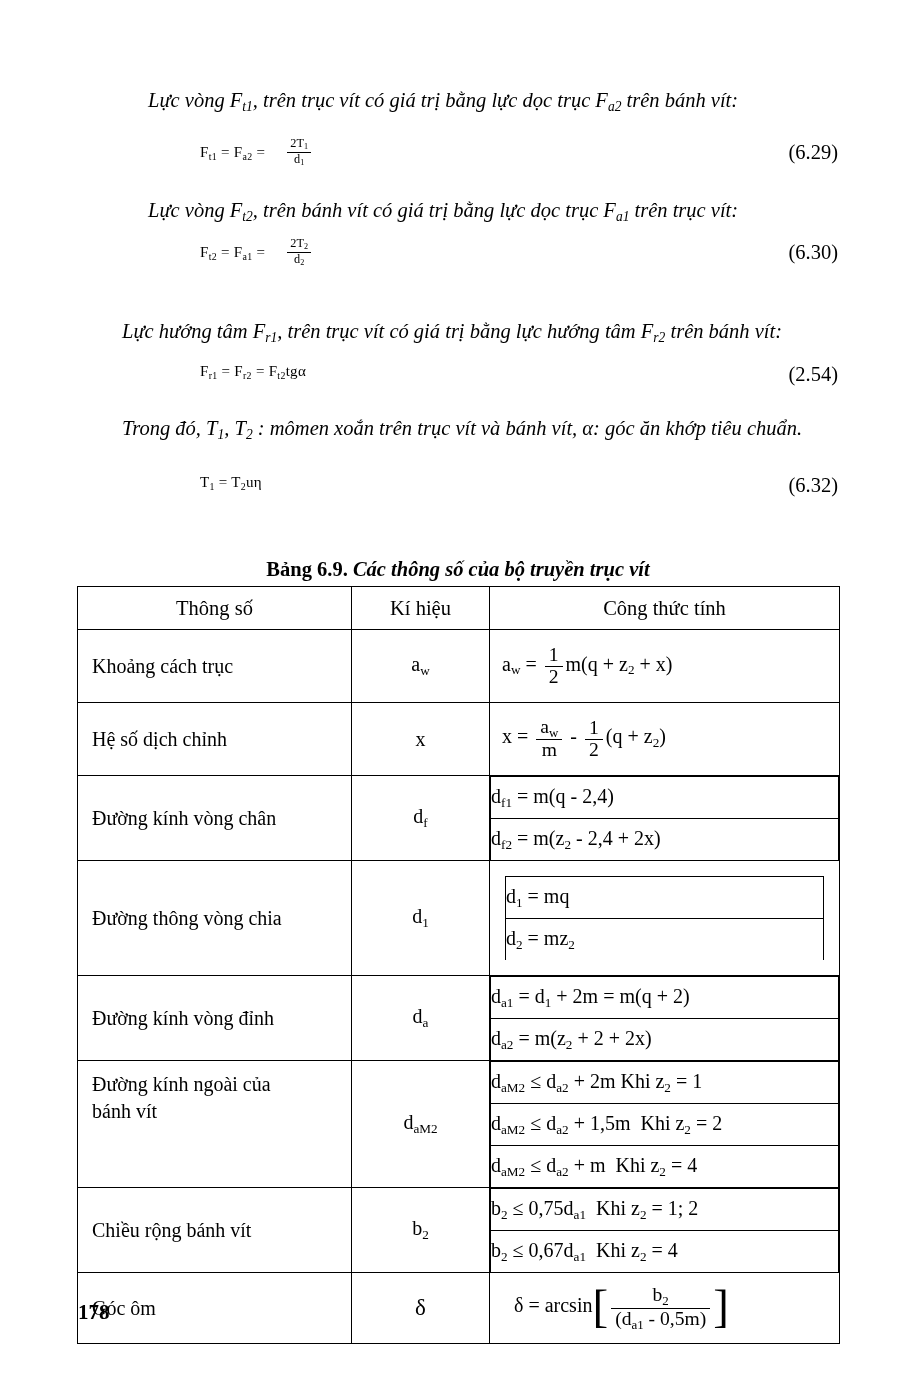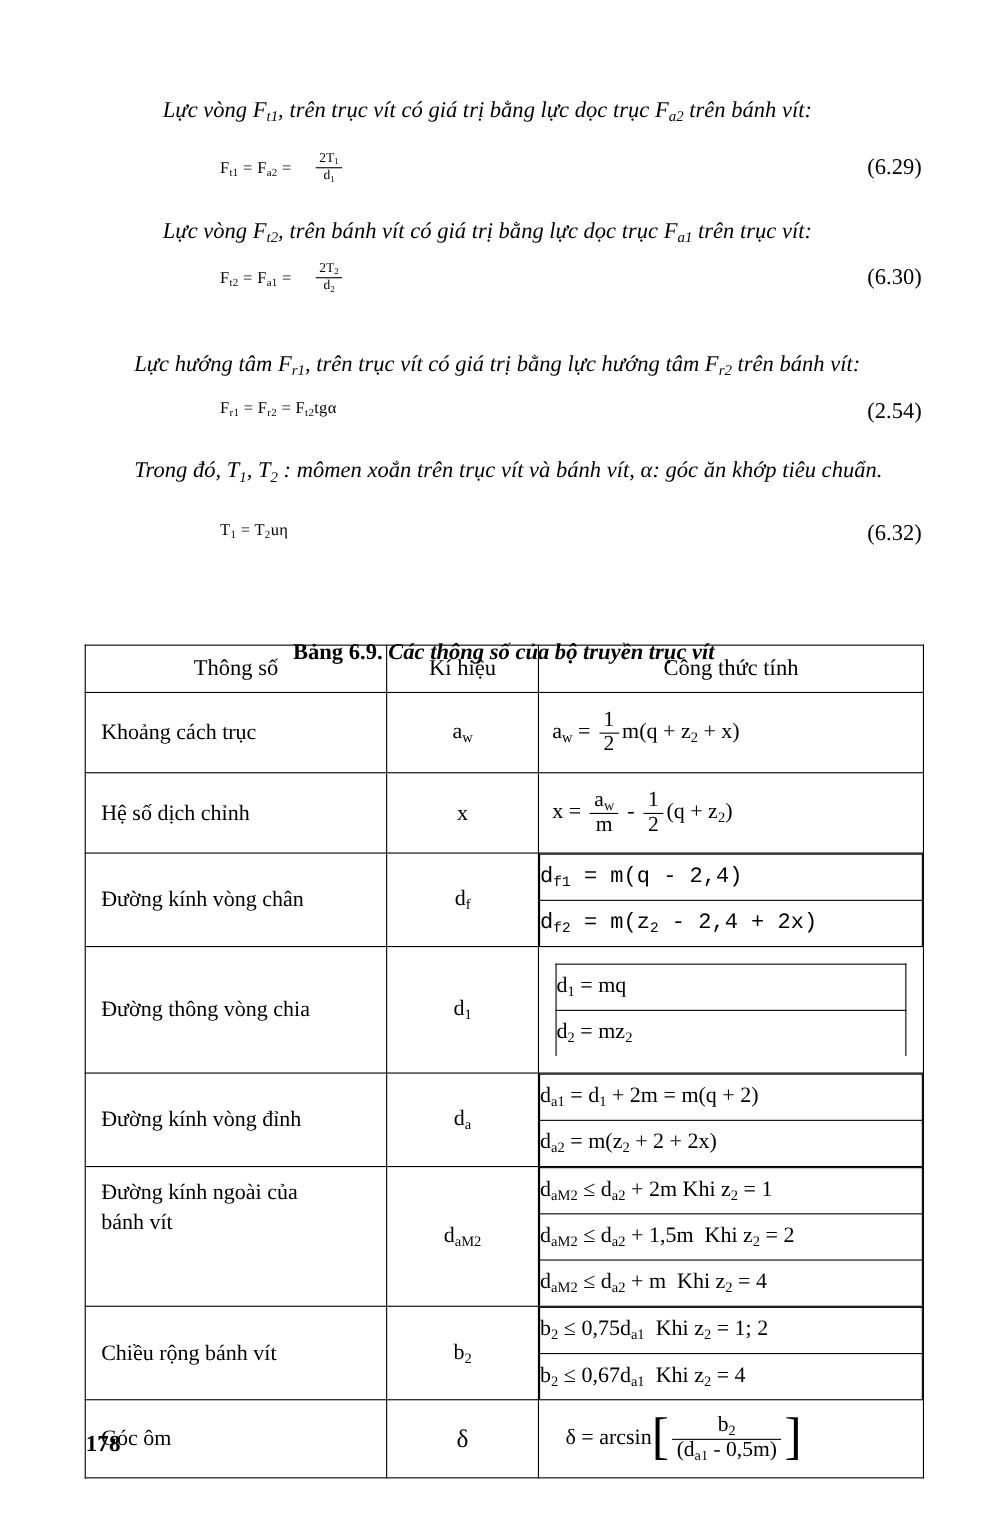--- a/index.html
+++ b/index.html
@@ -69,7 +69,6 @@
     text-align: center;
     font-size: 20.5px;
     font-weight: bold;
-    margin-top: 24px;
   }
   .caption .ital { font-style: italic; }
 

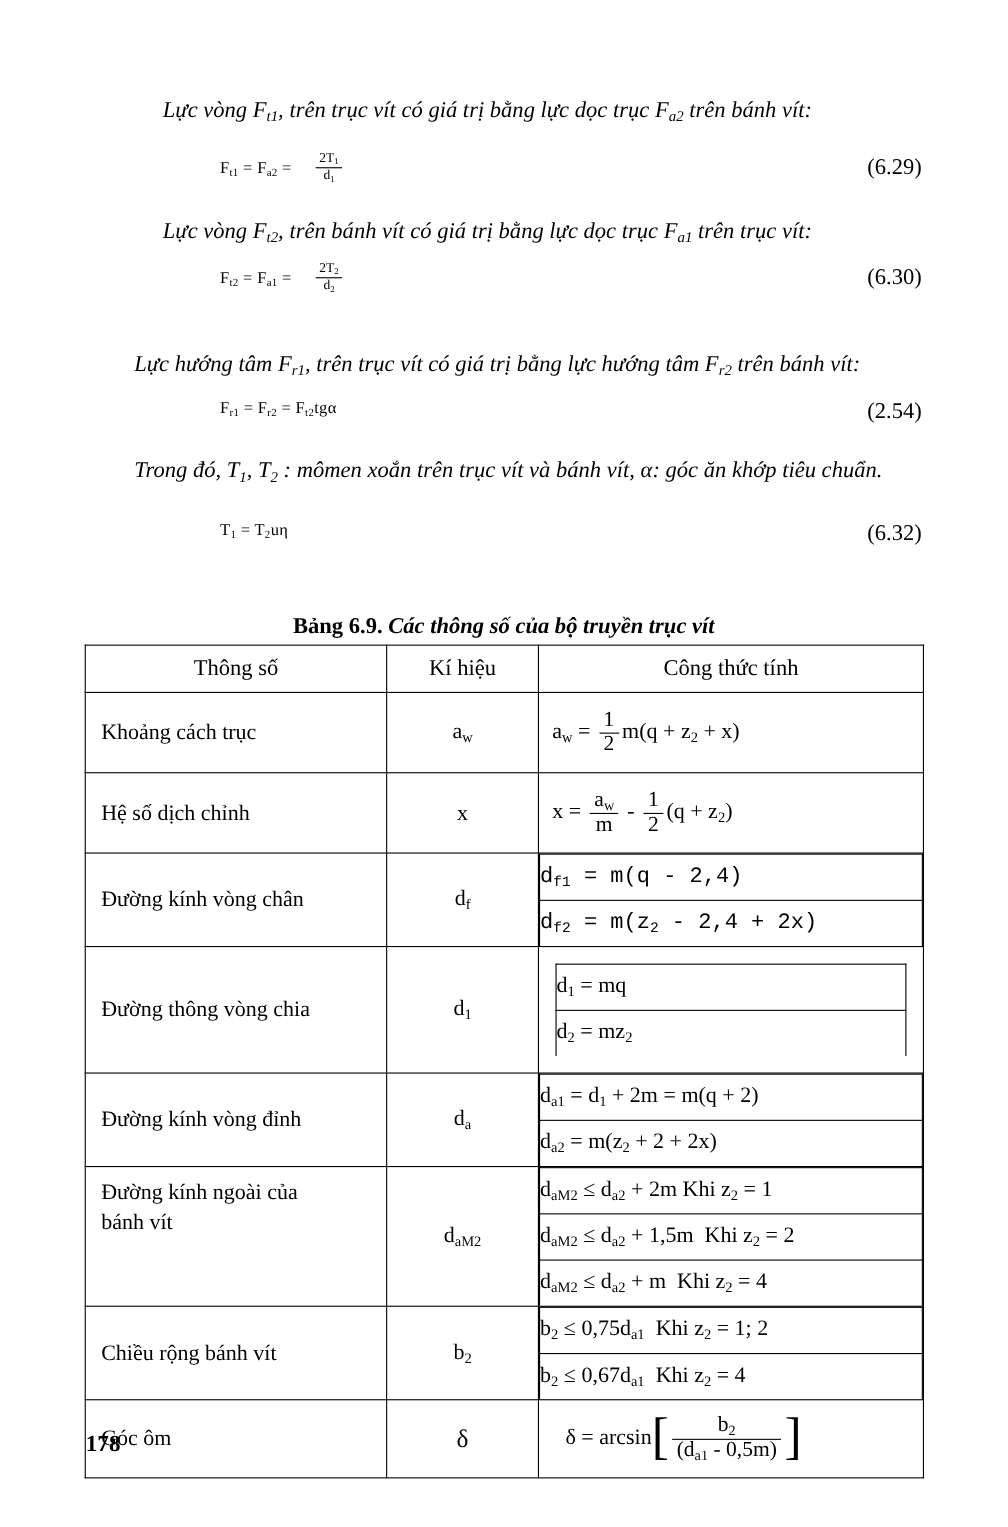--- a/index.html
+++ b/index.html
@@ -245,7 +245,7 @@
       <tr>
         <td class="cell-name">Đường kính vòng chân</td>
         <td class="cell-sym">d<sub>f</sub></td>
-        <td style="padding:0 !important;font-family:Liberation Mono, monospace;">
+        <td style="padding:0 !important;">
           <table class="subtbl">
             <tbody>
                   <tr>

